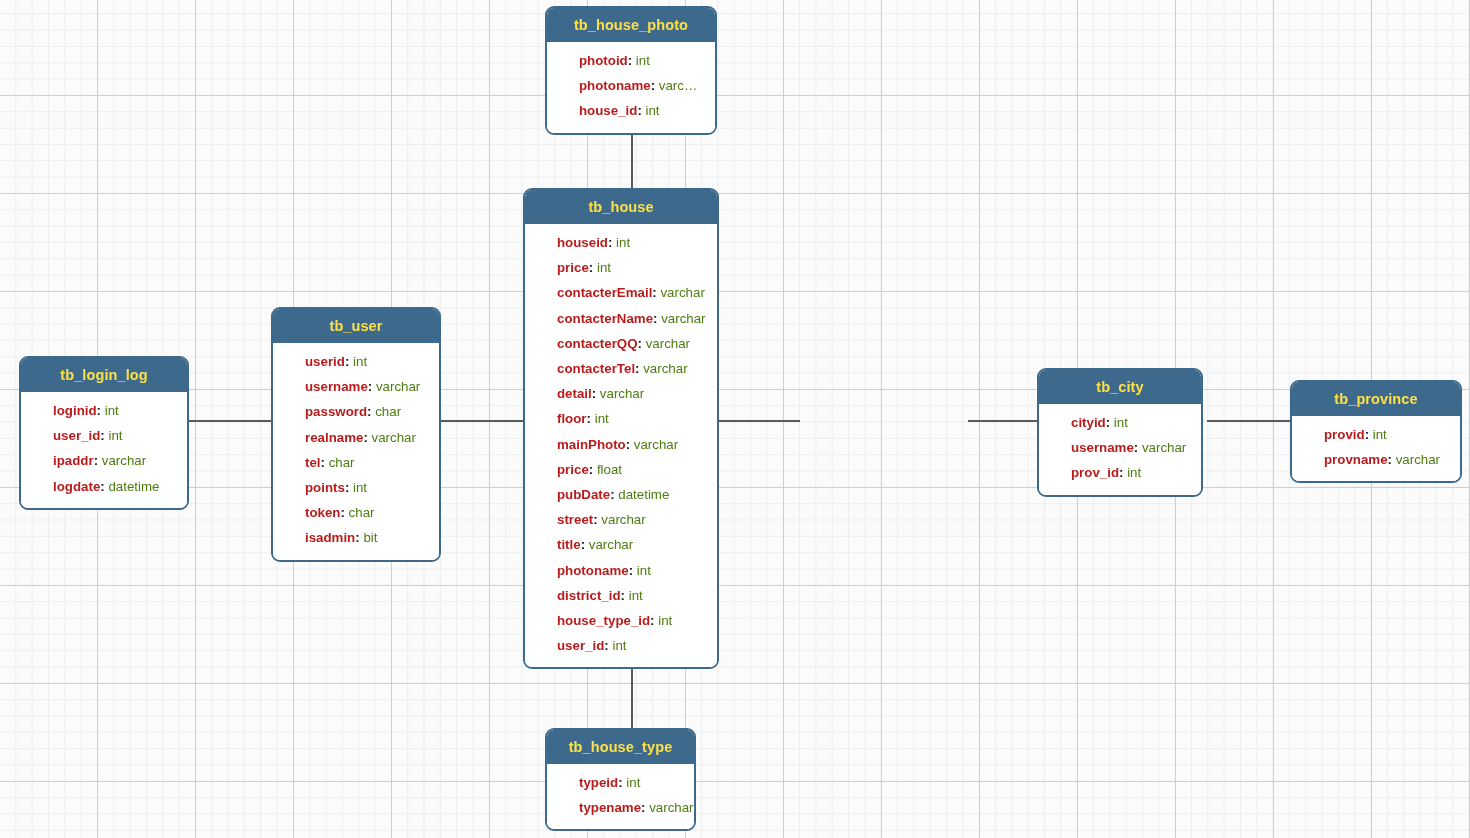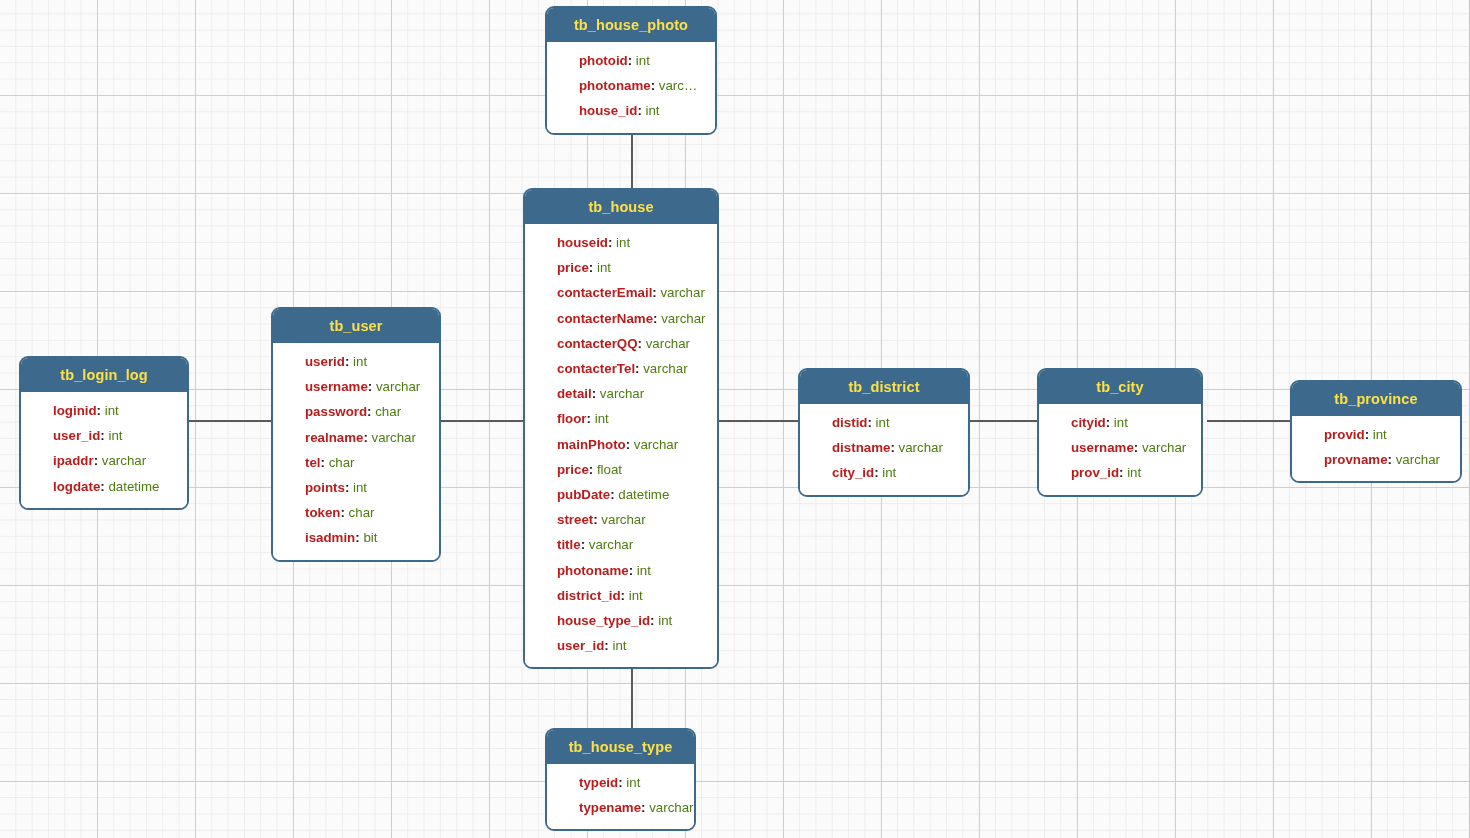--- a/index.html
+++ b/index.html
@@ -140,14 +140,6 @@
         <div class="field"><span class="fname">logdate</span><span class="fcolon">: </span><span class="ftype">datetime</span></div>
       </div>
     </div>
-    <div class="table" style="left: 798px; top: 368px; width: 172px;">
-      <div class="table-header">tb_district</div>
-      <div class="table-body">
-        <div class="field"><span class="fname">distid</span><span class="fcolon">: </span><span class="ftype">int</span></div>
-        <div class="field"><span class="fname">distname</span><span class="fcolon">: </span><span class="ftype">varchar</span></div>
-        <div class="field"><span class="fname">city_id</span><span class="fcolon">: </span><span class="ftype">int</span></div>
-      </div>
-    </div>
     <div class="table" style="left: 1037px; top: 368px; width: 166px;">
       <div class="table-header">tb_city</div>
       <div class="table-body">

